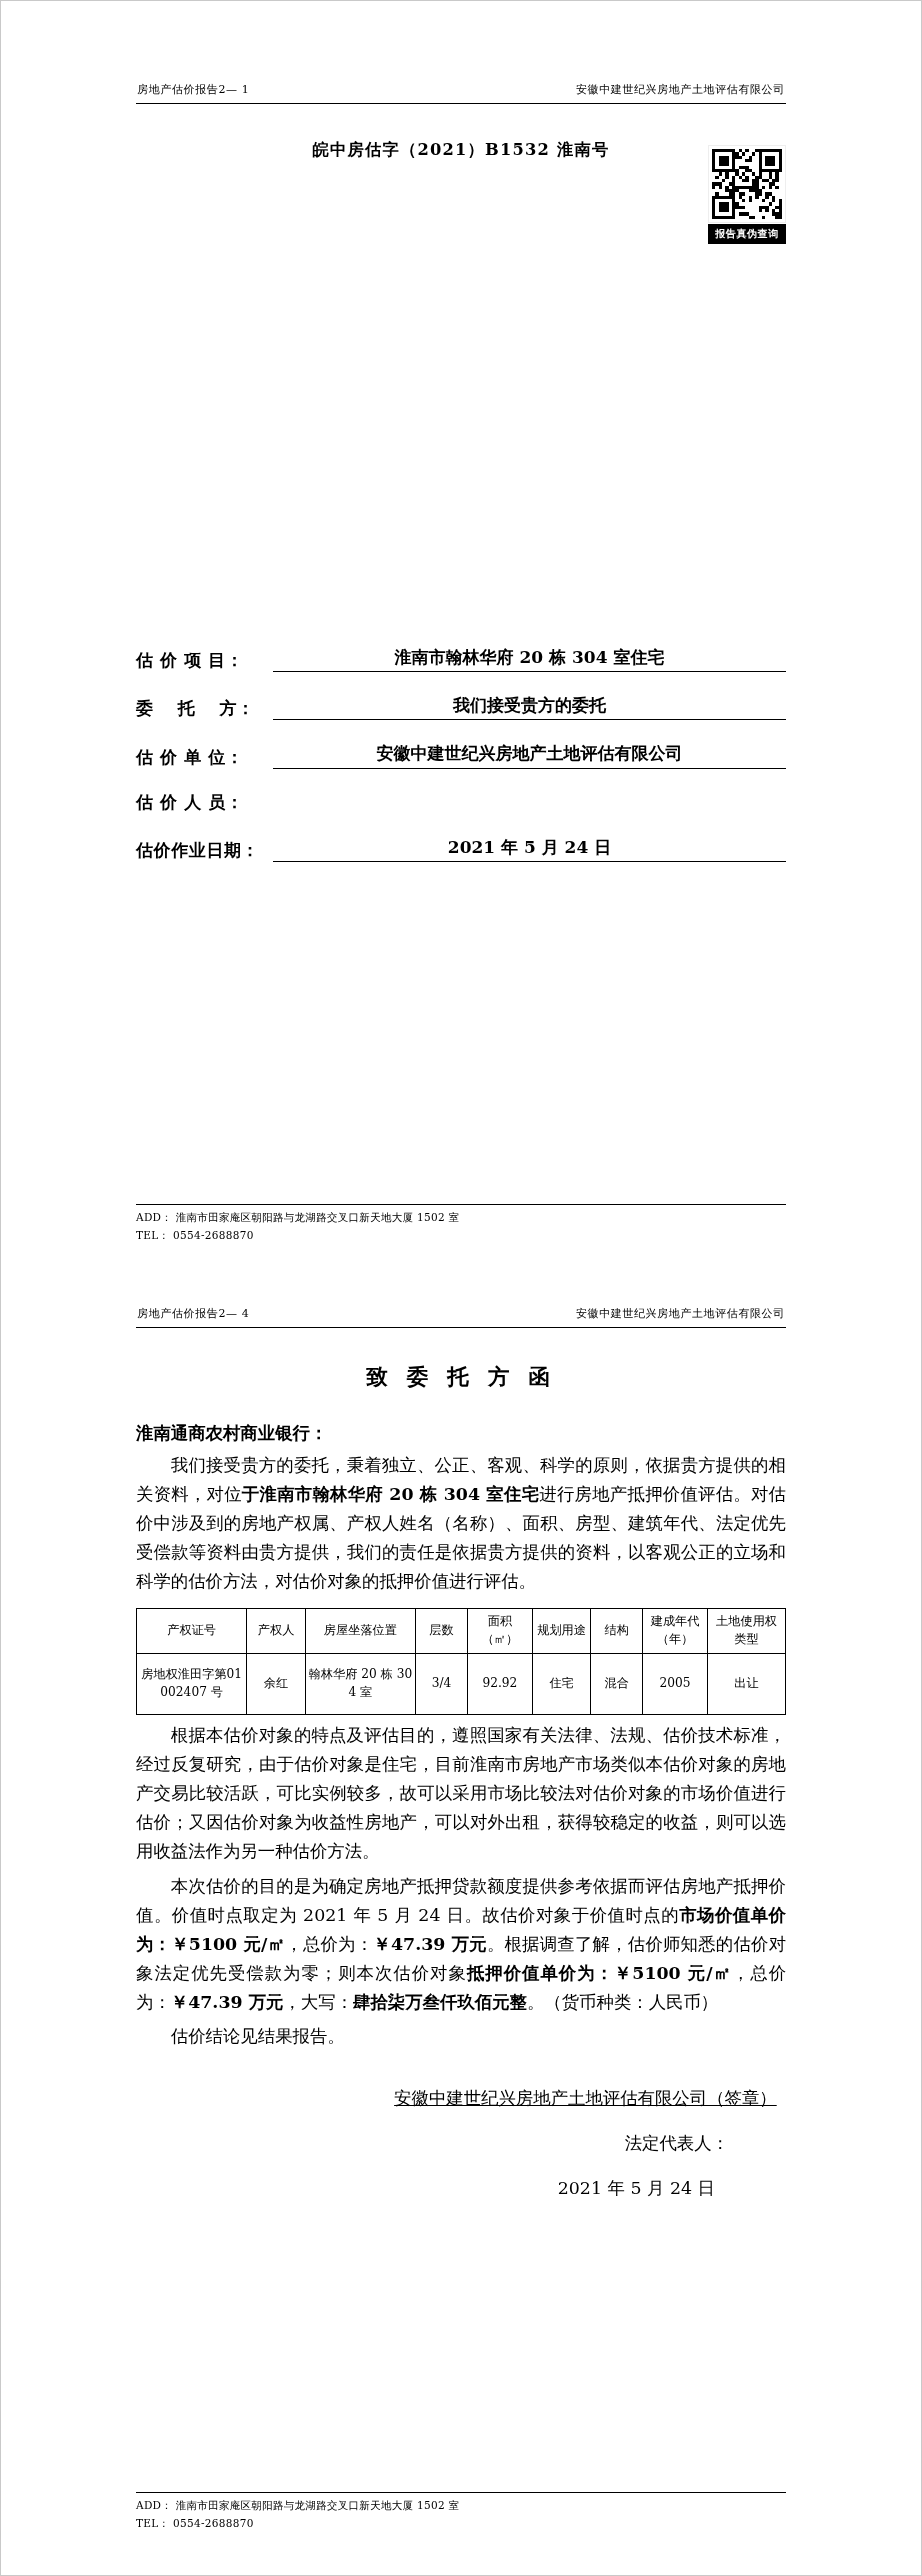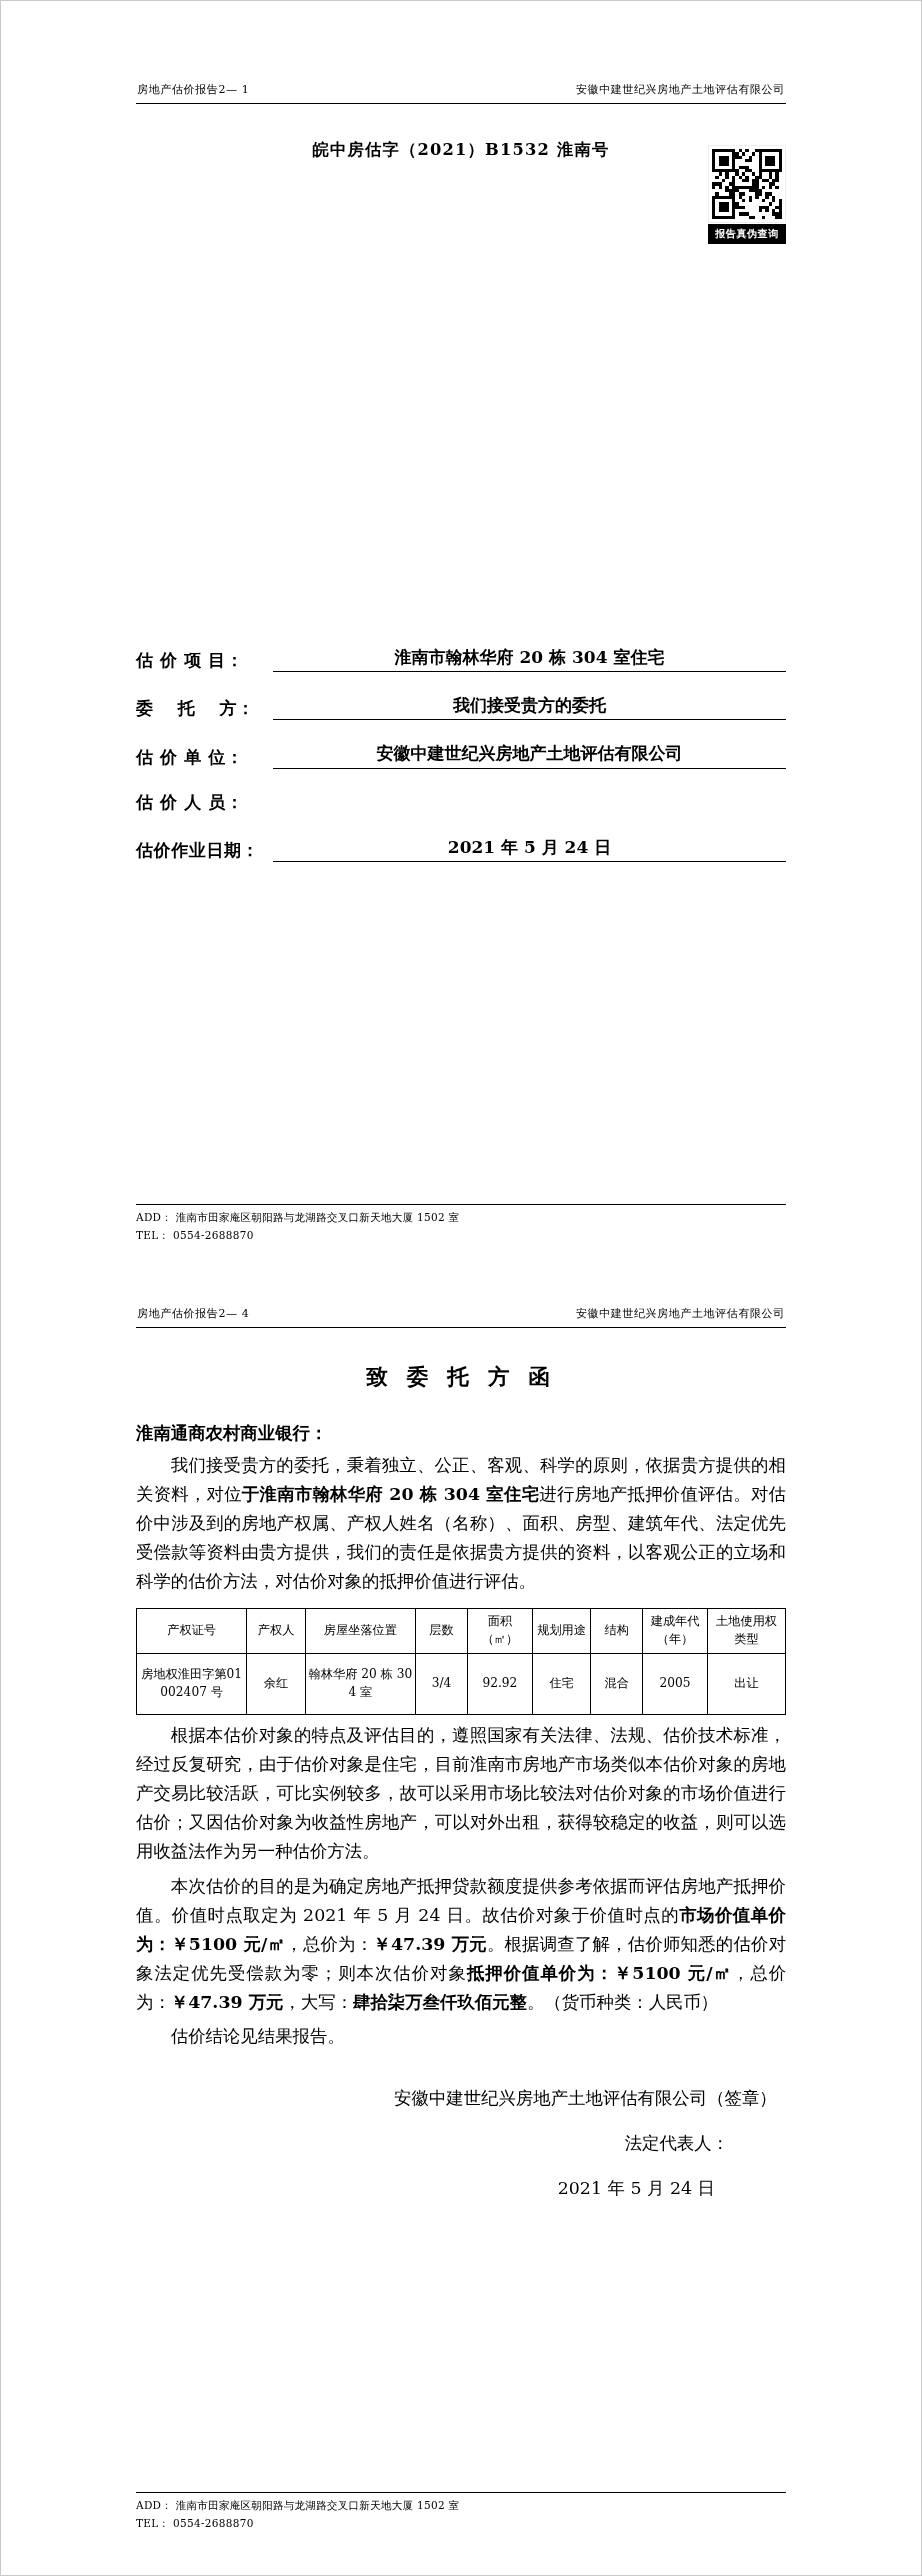--- a/index.html
+++ b/index.html
@@ -71,7 +71,7 @@
   .info-table td{ padding:12.8px 2.3px; }
 
   .closing{ margin-top:24.4px; text-align:right; font-size:17.4px; line-height:45px; }
-  .closing .cl-1{ padding-right:9.3px; }
+  .closing .cl-1{ padding-right:9.3px;text-decoration:underline; }
   .closing .cl-2{ padding-right:57px; }
   .closing .cl-3{ padding-right:71px; }
 </style>

